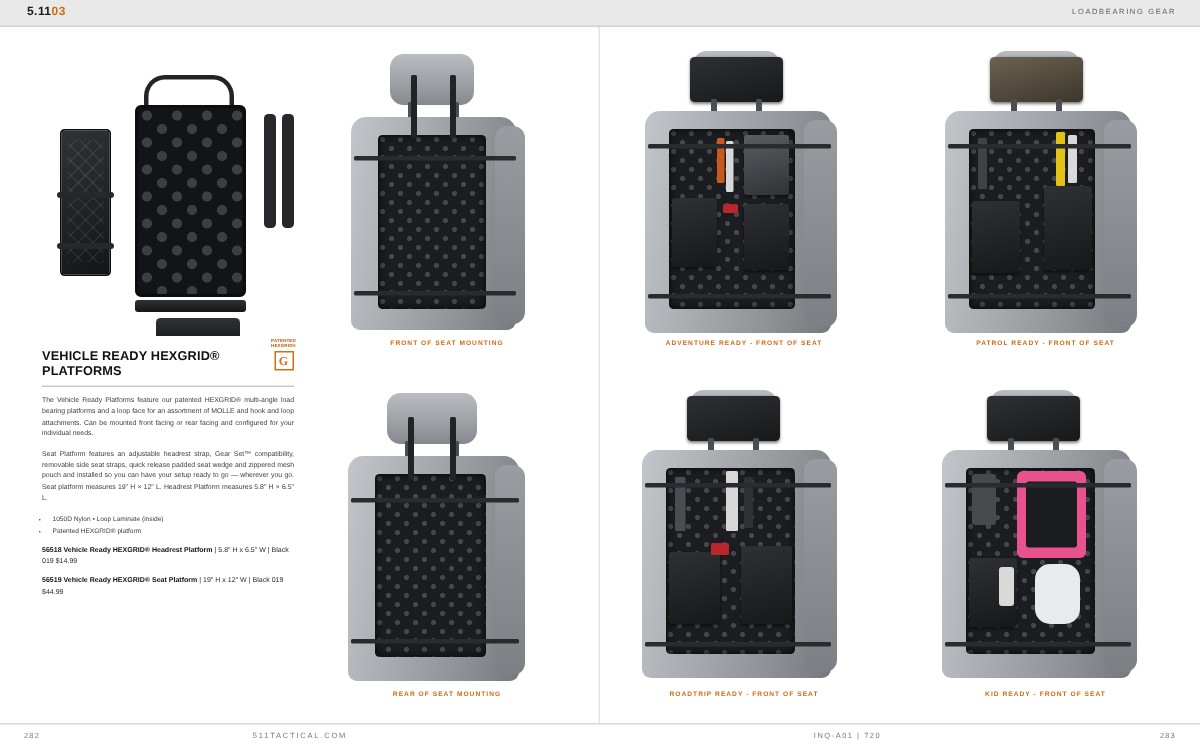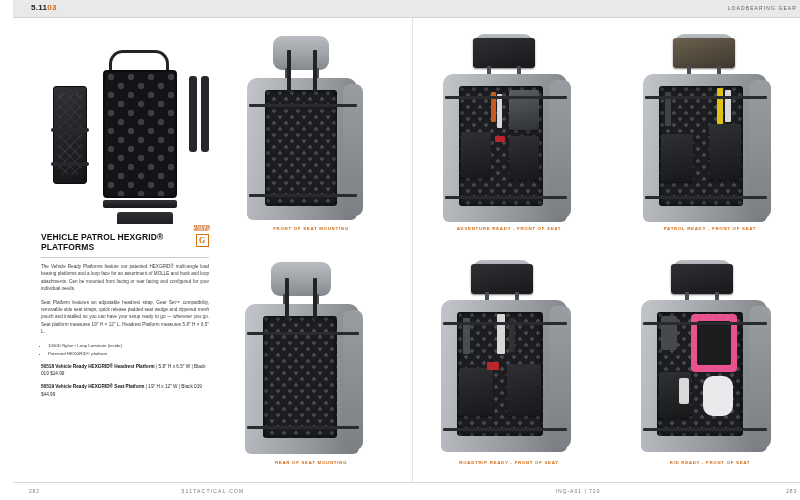--- a/index.html
+++ b/index.html
@@ -14,7 +14,6 @@
     position: relative;
     width: 668px; height: 500px;
     background: #ffffff;
-    margin-left: 13px;
   }
 
   

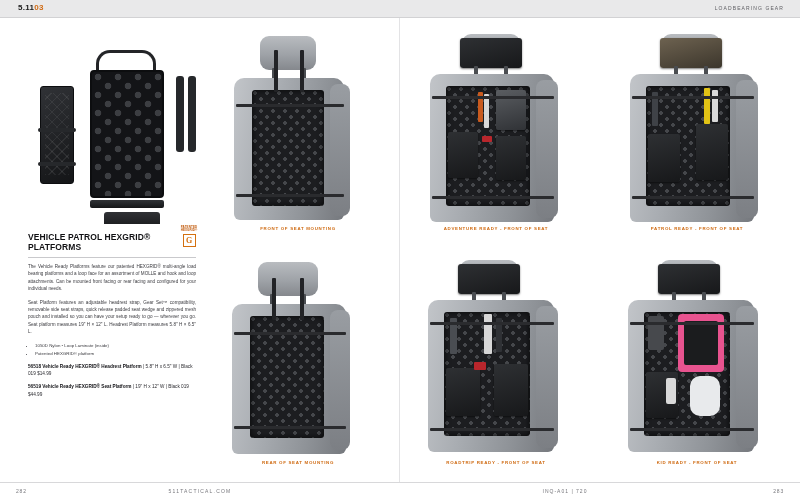--- a/index.html
+++ b/index.html
@@ -233,7 +233,7 @@
   </div>
 
   <div class="copy">
-    <h2>VEHICLE PATROL HEXGRID® PLATFORMS</h2>
+    <h2>VEHICLE READY HEXGRID® PLATFORMS</h2>
     <div class="rule"></div>
     <p>The Vehicle Ready Platforms feature our patented HEXGRID® multi-angle load bearing platforms and a loop face for an assortment of MOLLE and hook and loop attachments. Can be mounted front facing or rear facing and configured for your individual needs.</p>
     <p>Seat Platform features an adjustable headrest strap, Gear Set™ compatibility, removable side seat straps, quick release padded seat wedge and zippered mesh pouch and installed so you can have your setup ready to go — wherever you go. Seat platform measures 19" H × 12" L. Headrest Platform measures 5.8" H × 6.5" L.</p>

